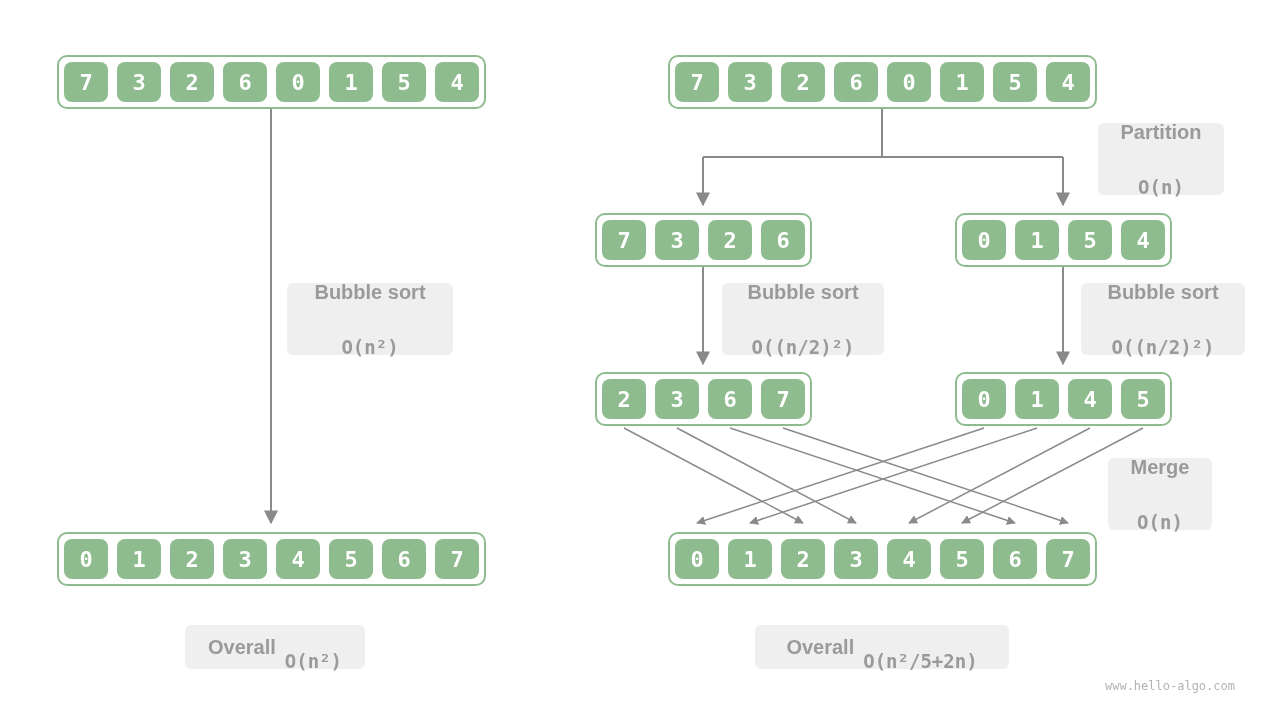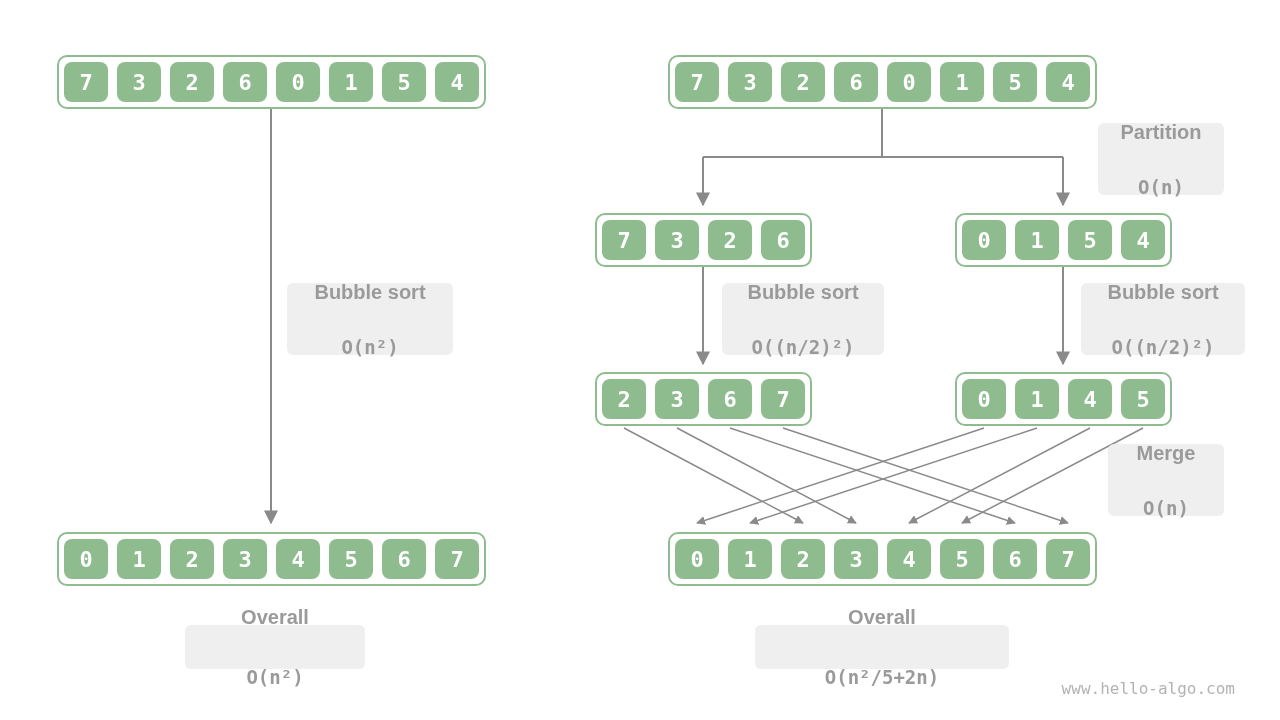--- a/index.html
+++ b/index.html
@@ -192,7 +192,7 @@
     <span class="cell">5</span>
   </div>
 
-  <div class="label two-line" style="left:1108px;top:444px;width:116px;height:72px">
+  <div class="label two-line" style="left:1108px;top:458px;width:104px;height:72px">
     <span class="label-title">Merge</span>
     <span class="label-code">O(n)</span>
   </div>

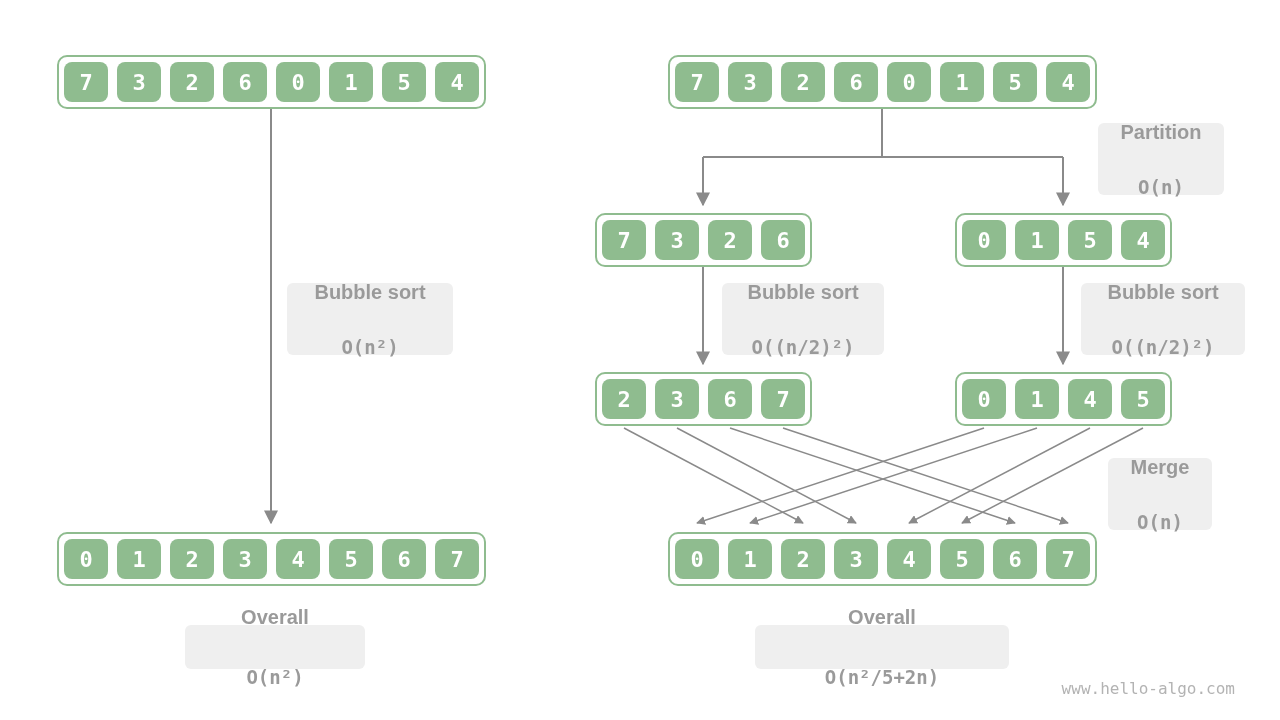--- a/index.html
+++ b/index.html
@@ -51,7 +51,7 @@
     text-align: right;
   }
   .label.two-line { flex-direction: column; gap: 4px; }
-  .label.one-line { flex-direction: column; gap: 9px; }
+  .label.one-line { flex-direction: row; gap: 9px; }
   .label-title {
     font-family: "Liberation Sans", sans-serif;
     font-weight: bold;

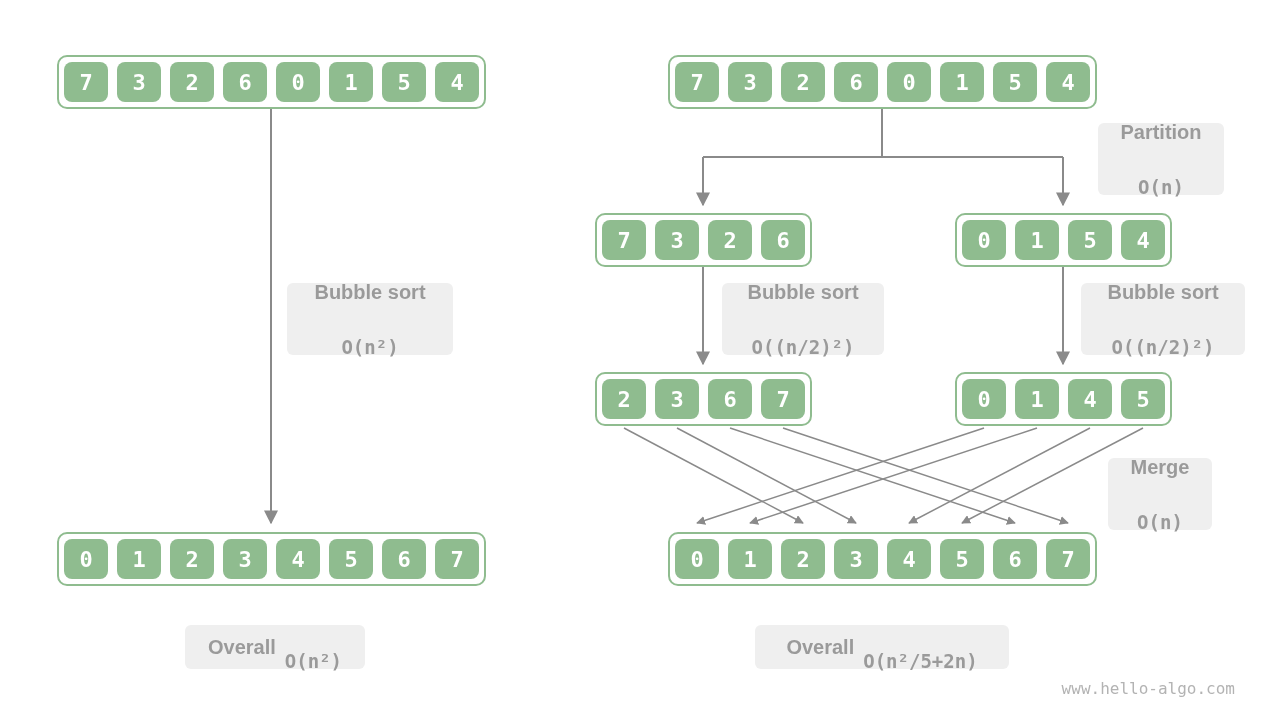--- a/index.html
+++ b/index.html
@@ -68,7 +68,7 @@
     right: 45px;
     top: 679px;
     font-family: "DejaVu Sans Mono", monospace;
-    font-size: 16px;
+    font-size: 12px;
     color: #b3b3b3;
   }
 </style>

